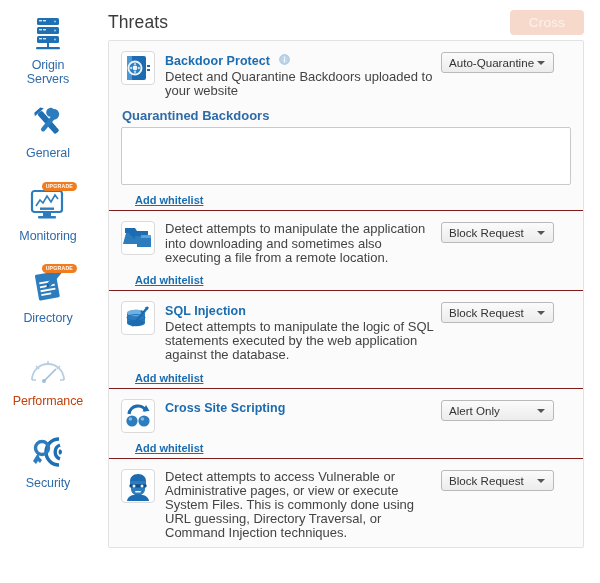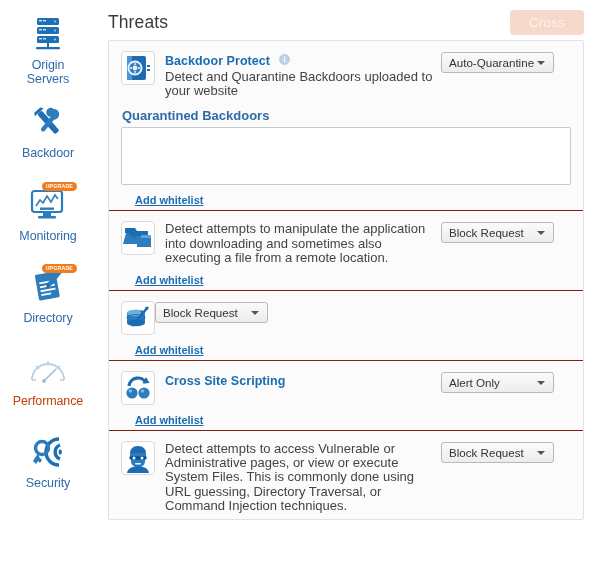--- a/index.html
+++ b/index.html
@@ -199,7 +199,7 @@
           </g>
         </svg>
       </span>
-      <span class="nav-label">Backdoor</span>
+      <span class="nav-label">General</span>
     </a>
 
     <a class="nav-item" style="margin-top:14px">

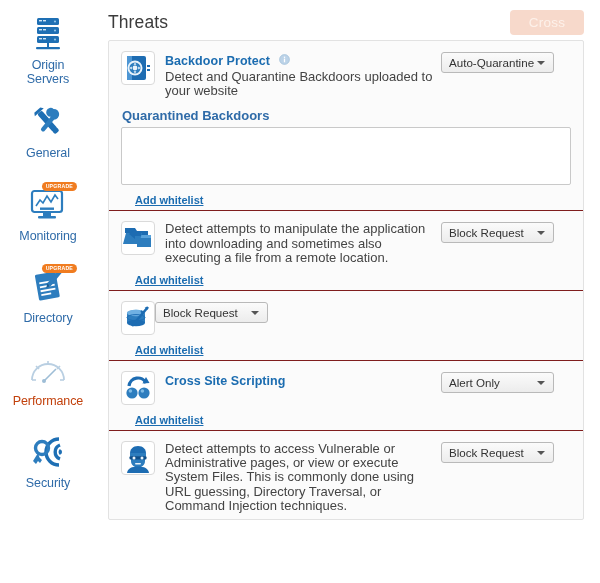--- a/index.html
+++ b/index.html
@@ -361,6 +361,10 @@
               <line x1="18" y1="7" x2="21" y2="10" stroke="#1d6cb2" stroke-width="2"></line>
             </svg>
           </div>
+          <div class="tbody">
+            <div><span class="tname">SQL Injection</span></div>
+            <div class="tdesc">Detect attempts to manipulate the logic of SQL statements executed by the web application against the database.</div>
+          </div>
           <div class="ctrl">
             <div class="sel">
               <span>Block Request</span>

